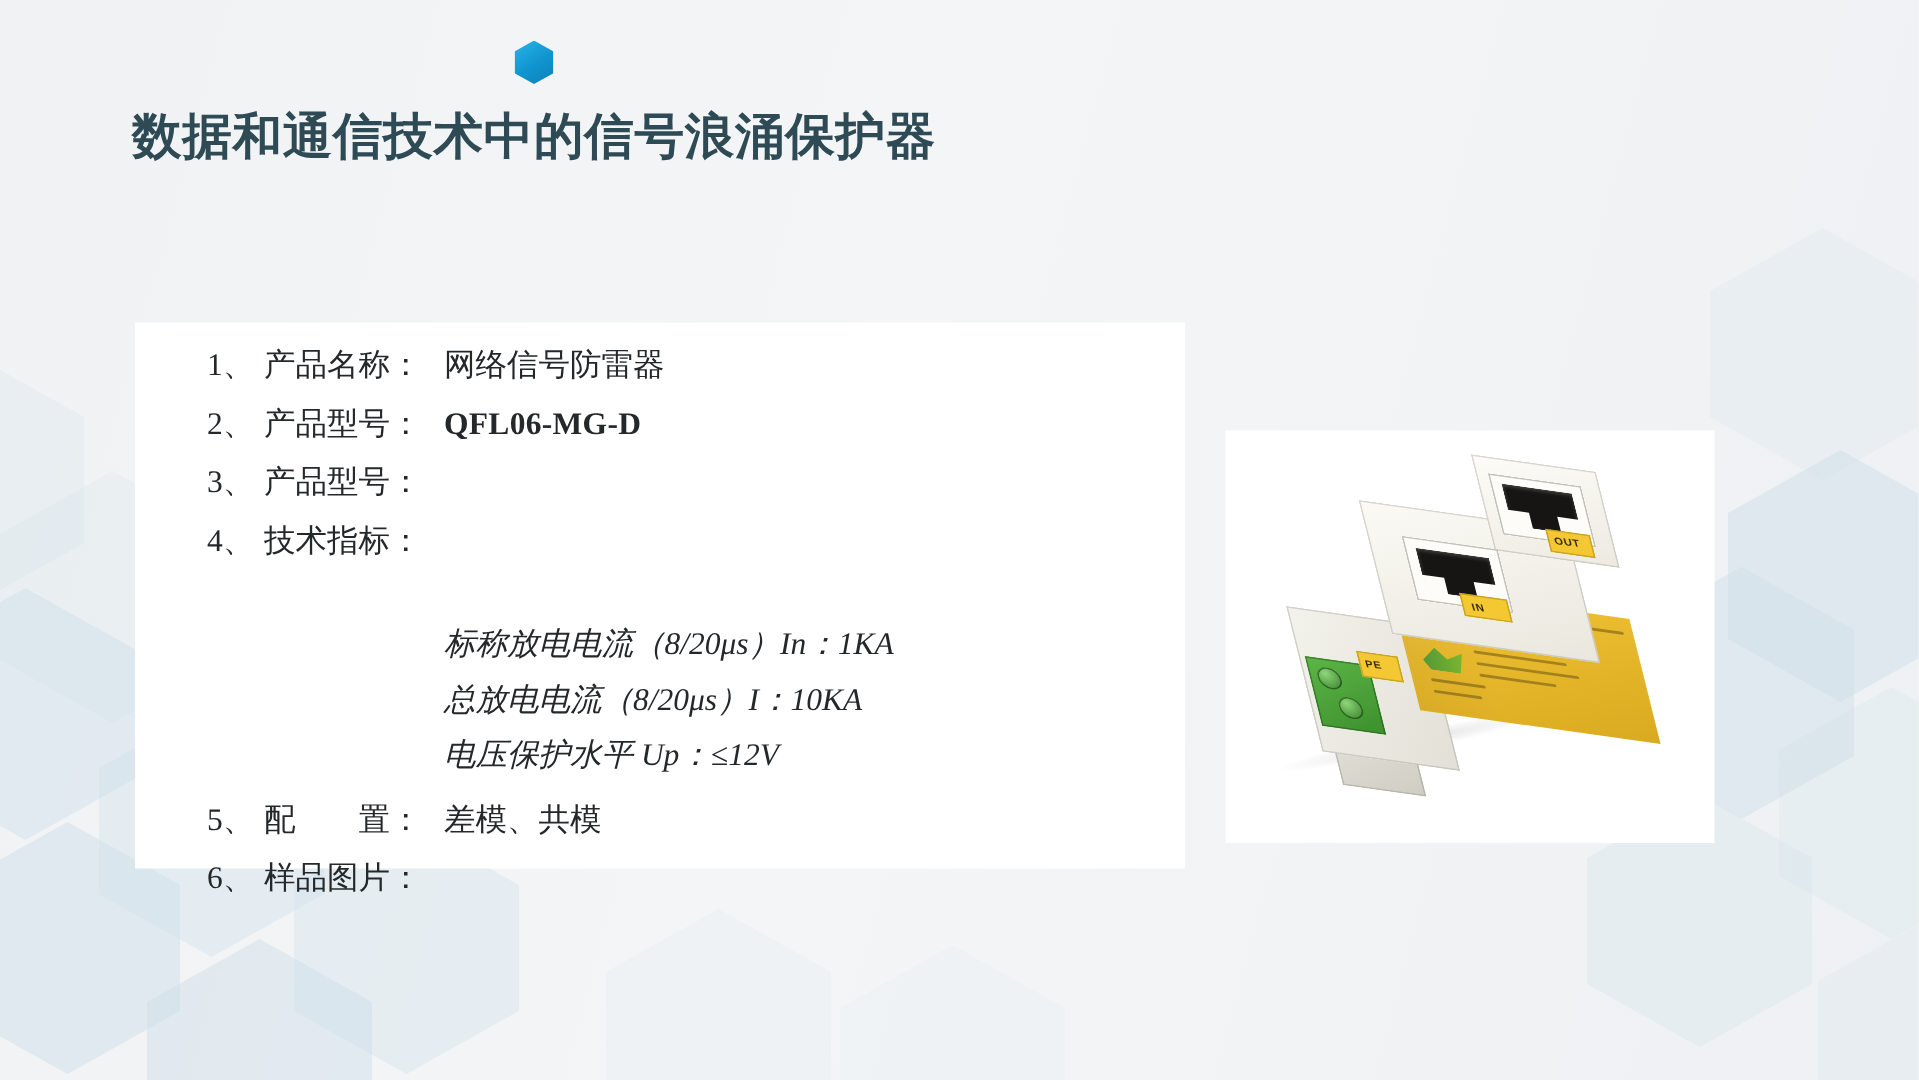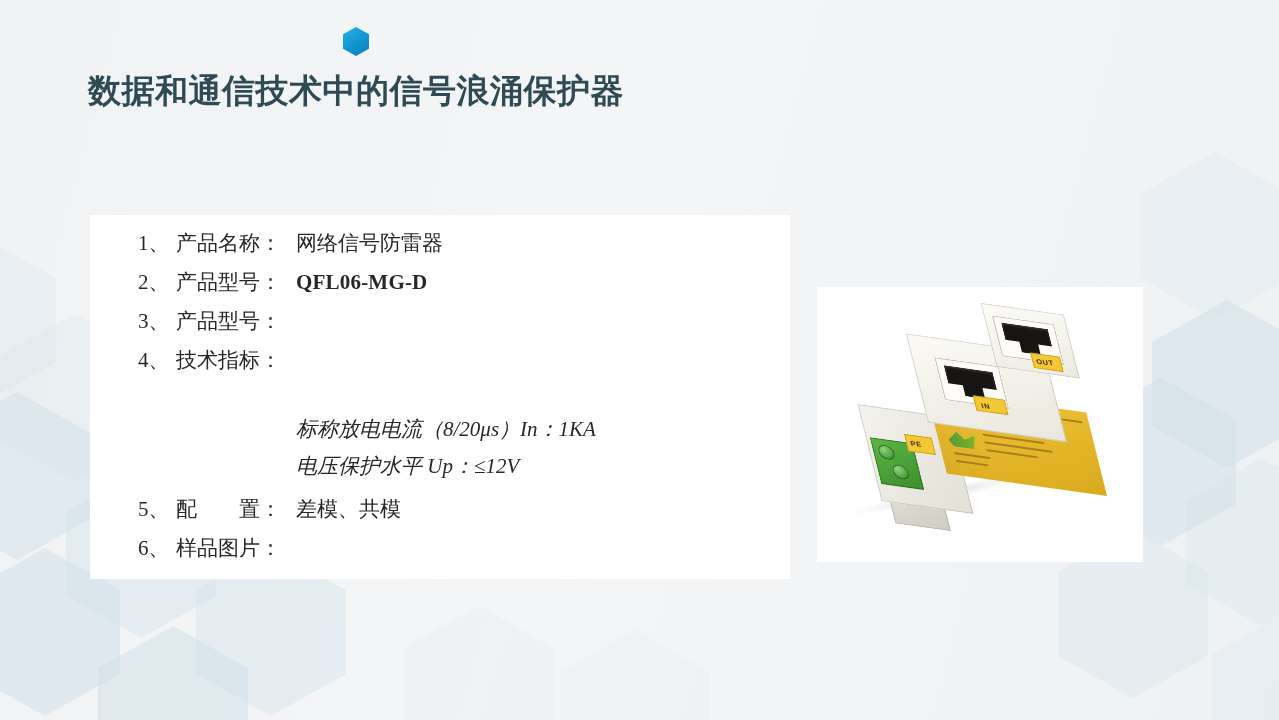--- a/index.html
+++ b/index.html
@@ -239,6 +239,7 @@
       <div class="spec-gap"></div>
 
       <div class="spec-sub">标称放电电流（8/20μs）In：1KA</div>
+      <div class="spec-sub">总放电电流（8/20μs）I：10KA</div>
       <div class="spec-sub">电压保护水平 Up：≤12V</div>
 
       <div class="spec-row" style="margin-top:6px;">

